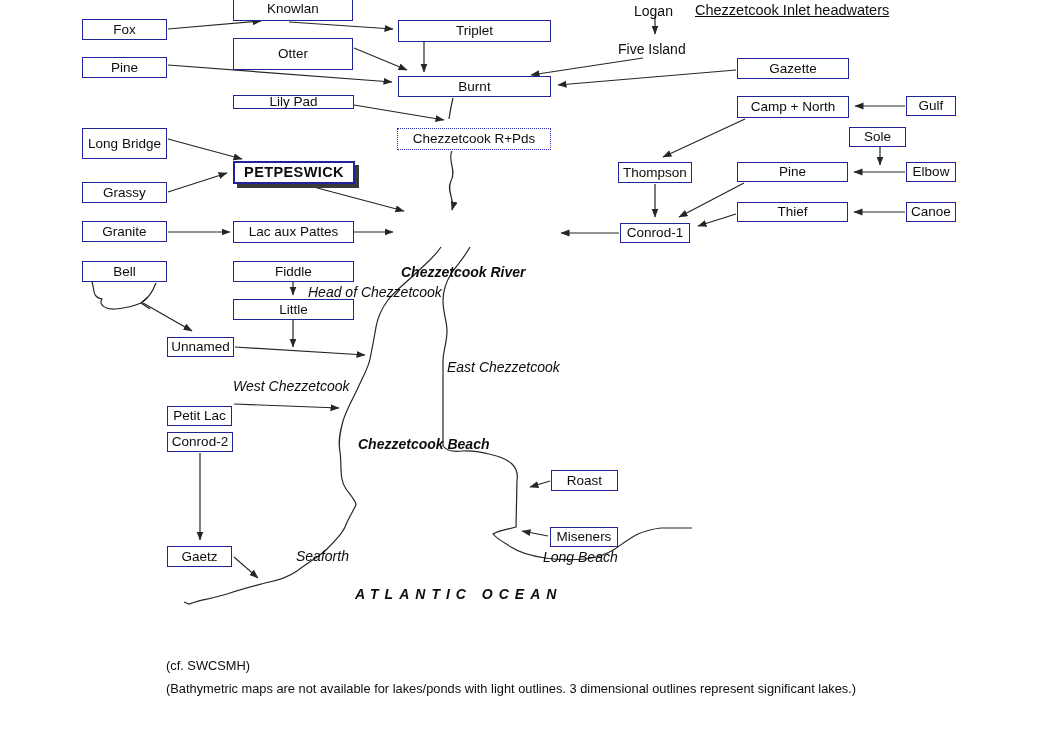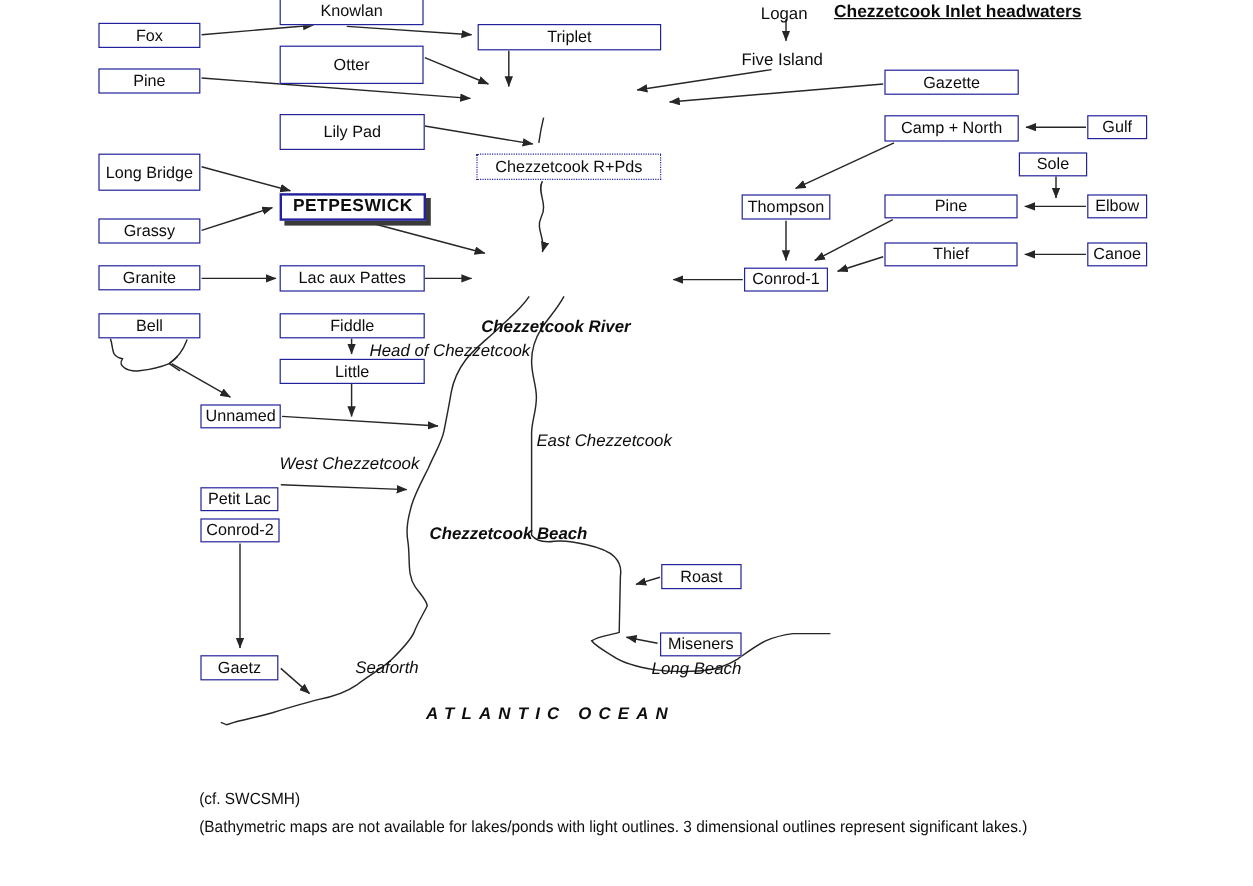--- a/index.html
+++ b/index.html
@@ -15,7 +15,7 @@
   .lbl{position:absolute;white-space:nowrap;font-size:14px;z-index:2;}
   .italic{font-style:italic;}
   .bi{font-style:italic;font-weight:bold;}
-  .title{font-weight:bold;font-size:14.5px;text-decoration:underline;}
+  .title{font-weight:normal;font-size:14.5px;text-decoration:underline;}
   .ocean{font-weight:bold;font-style:italic;letter-spacing:6px;text-align:center;}
   .note{font-size:13.5px;transform:scaleX(.95);transform-origin:0 0;}
 </style>

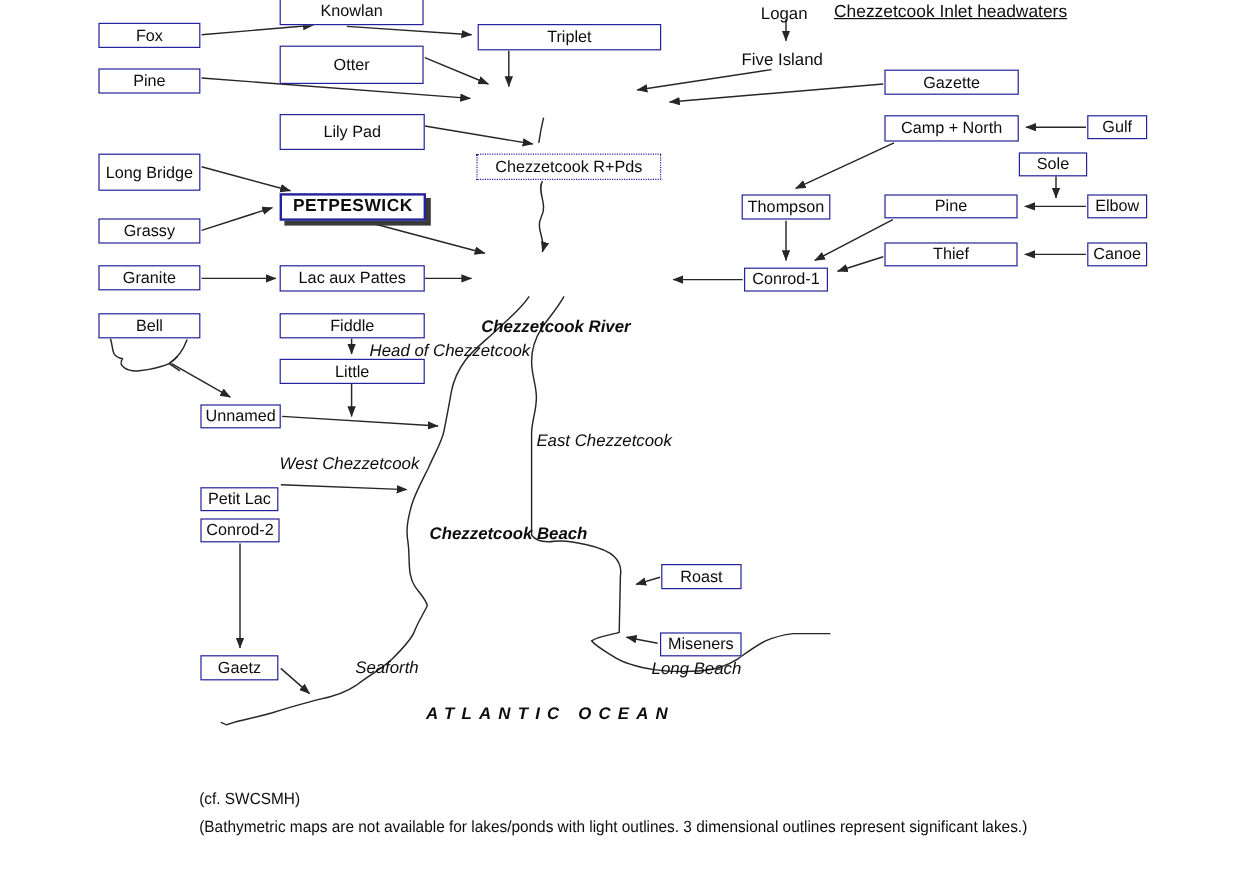--- a/index.html
+++ b/index.html
@@ -85,6 +85,7 @@
   <div class="node" style="left:398px;top:20px;width:153px;height:22px">Triplet</div>
   <div class="node" style="left:233px;top:38px;width:120px;height:32px">Otter</div>
   <div class="node" style="left:82px;top:57px;width:85px;height:21px">Pine</div>
+  <div class="node" style="left:398px;top:76px;width:153px;height:21px">Burnt</div>
   <div class="node" style="left:233px;top:95px;width:121px;height:30px">Lily Pad</div>
   <div class="node" style="left:737px;top:58px;width:112px;height:21px">Gazette</div>
   <div class="node" style="left:737px;top:96px;width:112px;height:22px">Camp + North</div>

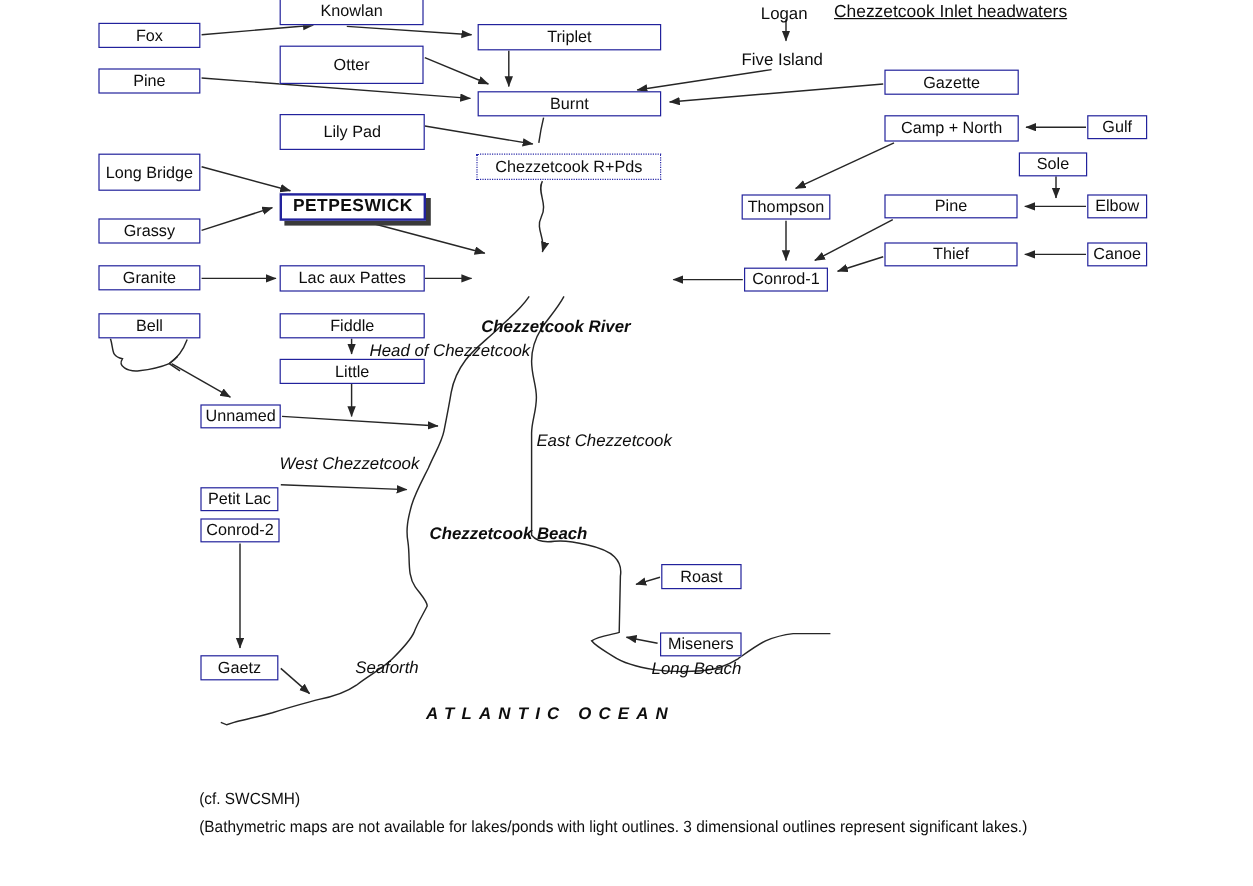--- a/index.html
+++ b/index.html
@@ -86,7 +86,7 @@
   <div class="node" style="left:233px;top:38px;width:120px;height:32px">Otter</div>
   <div class="node" style="left:82px;top:57px;width:85px;height:21px">Pine</div>
   <div class="node" style="left:398px;top:76px;width:153px;height:21px">Burnt</div>
-  <div class="node" style="left:233px;top:95px;width:121px;height:30px">Lily Pad</div>
+  <div class="node" style="left:233px;top:95px;width:121px;height:14px">Lily Pad</div>
   <div class="node" style="left:737px;top:58px;width:112px;height:21px">Gazette</div>
   <div class="node" style="left:737px;top:96px;width:112px;height:22px">Camp + North</div>
   <div class="node" style="left:906px;top:96px;width:50px;height:20px">Gulf</div>

